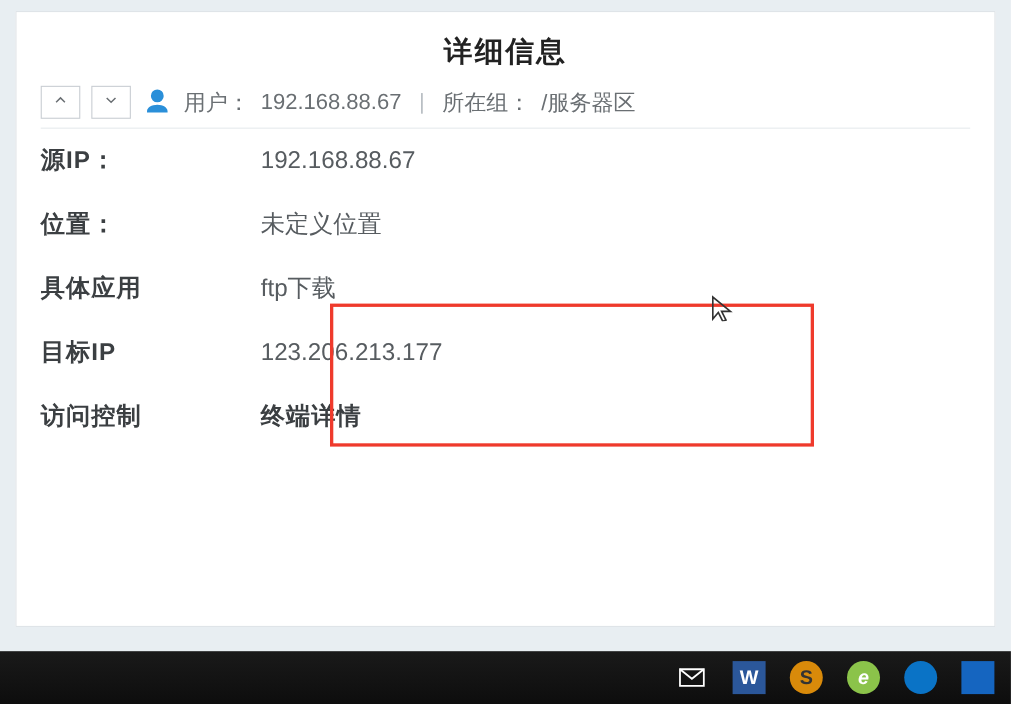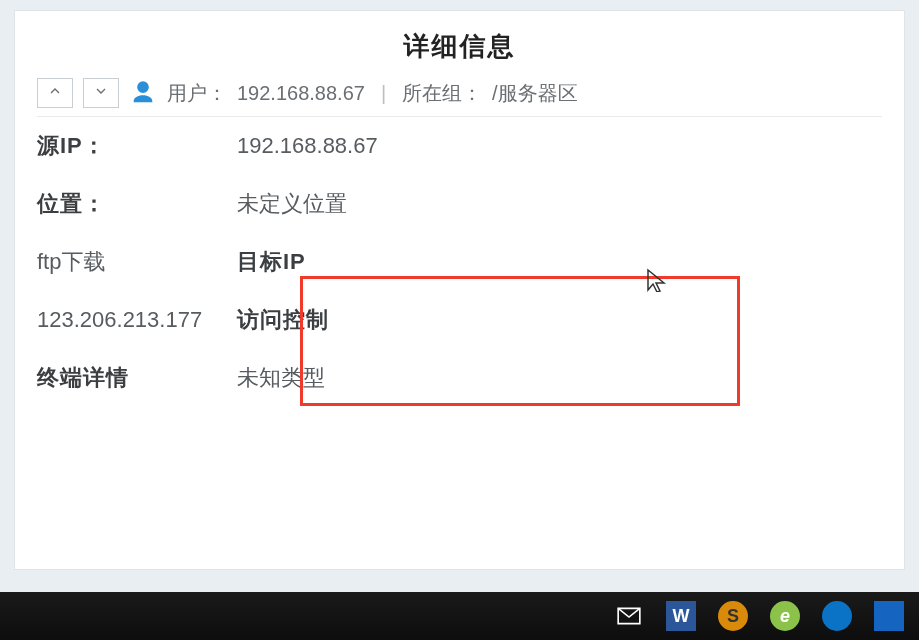--- a/index.html
+++ b/index.html
@@ -69,6 +69,7 @@
     <div class="k">位置：</div>
     <div class="v">未定义位置</div>
 
+    <div class="k">具体应用</div>
     <div class="v">ftp下载</div>
 
     <div class="k">目标IP</div>

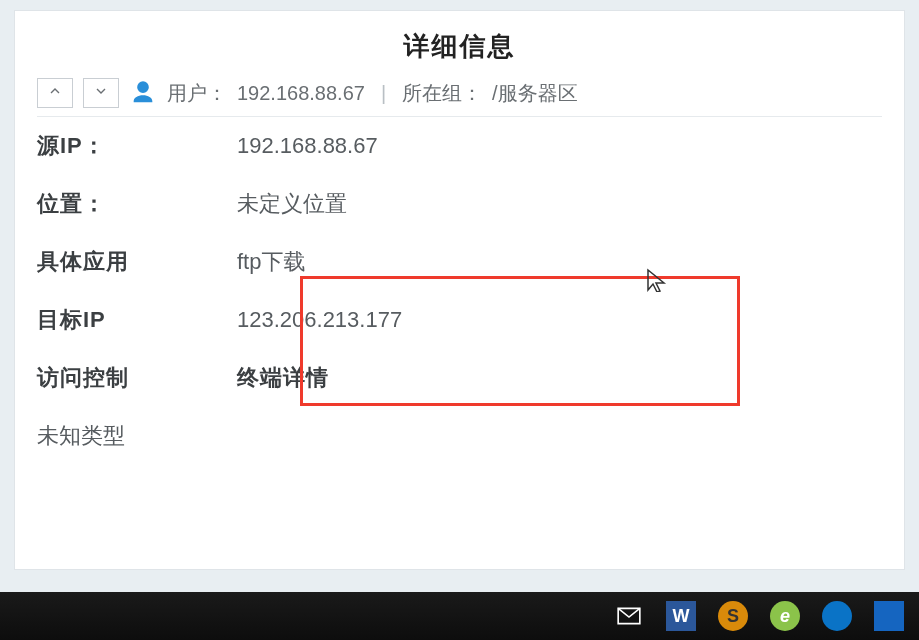--- a/index.html
+++ b/index.html
@@ -78,7 +78,6 @@
     <div class="k">访问控制</div>
 
     <div class="k">终端详情</div>
-    <div class="v">未知类型</div>
   </div>
 </div>
 

